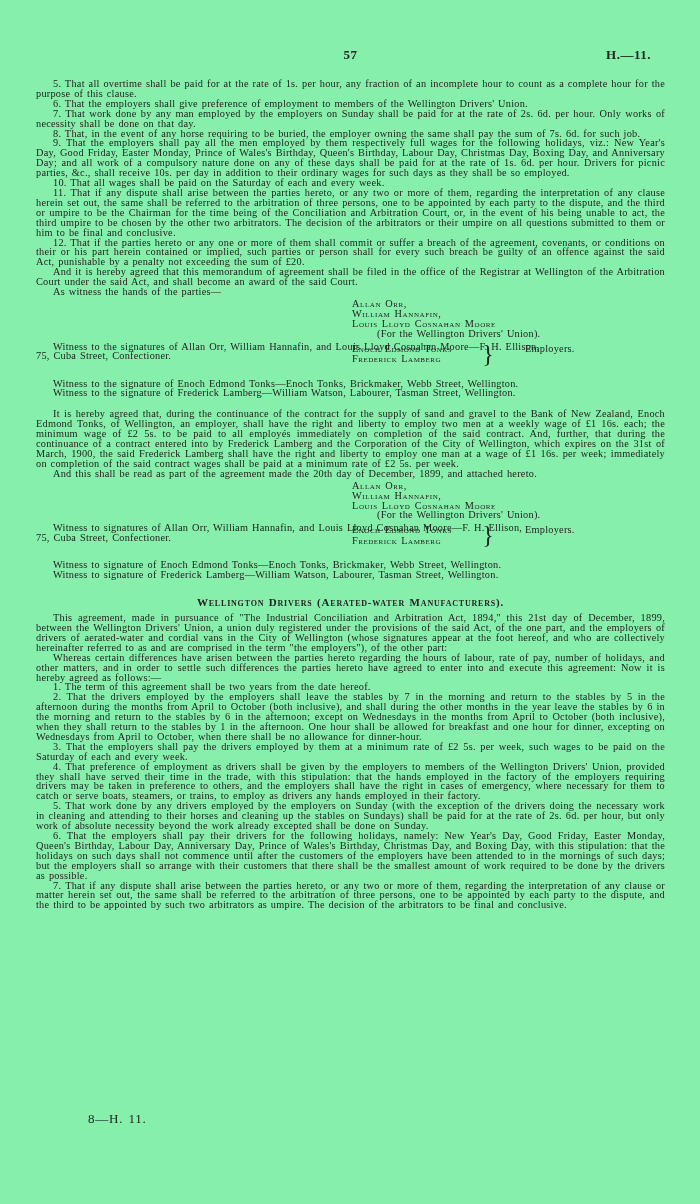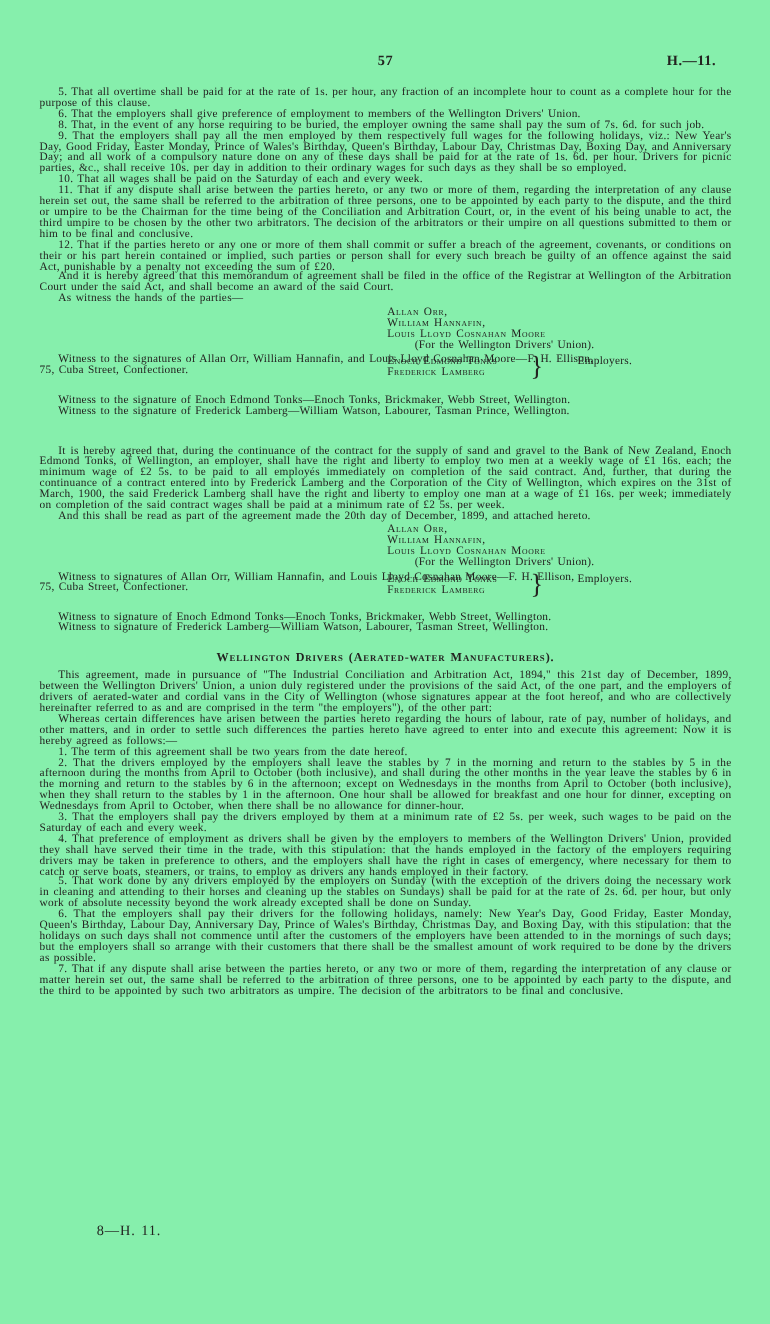--- a/index.html
+++ b/index.html
@@ -95,6 +95,7 @@
   <section>
     <p class="para indent">5. That all overtime shall be paid for at the rate of 1s. per hour, any fraction of an incomplete hour to count as a complete hour for the purpose of this clause.</p>
     <p class="para indent">6. That the employers shall give preference of employment to members of the Wellington Drivers' Union.</p>
+    <p class="para indent">7. That work done by any man employed by the employers on Sunday shall be paid for at the rate of 2s. 6d. per hour. Only works of necessity shall be done on that day.</p>
     <p class="para indent">8. That, in the event of any horse requiring to be buried, the employer owning the same shall pay the sum of 7s. 6d. for such job.</p>
     <p class="para indent">9. That the employers shall pay all the men employed by them respectively full wages for the following holidays, viz.: New Year's Day, Good Friday, Easter Monday, Prince of Wales's Birthday, Queen's Birthday, Labour Day, Christmas Day, Boxing Day, and Anniversary Day; and all work of a compulsory nature done on any of these days shall be paid for at the rate of 1s. 6d. per hour. Drivers for picnic parties, &amp;c., shall receive 10s. per day in addition to their ordinary wages for such days as they shall be so employed.</p>
     <p class="para indent">10. That all wages shall be paid on the Saturday of each and every week.</p>

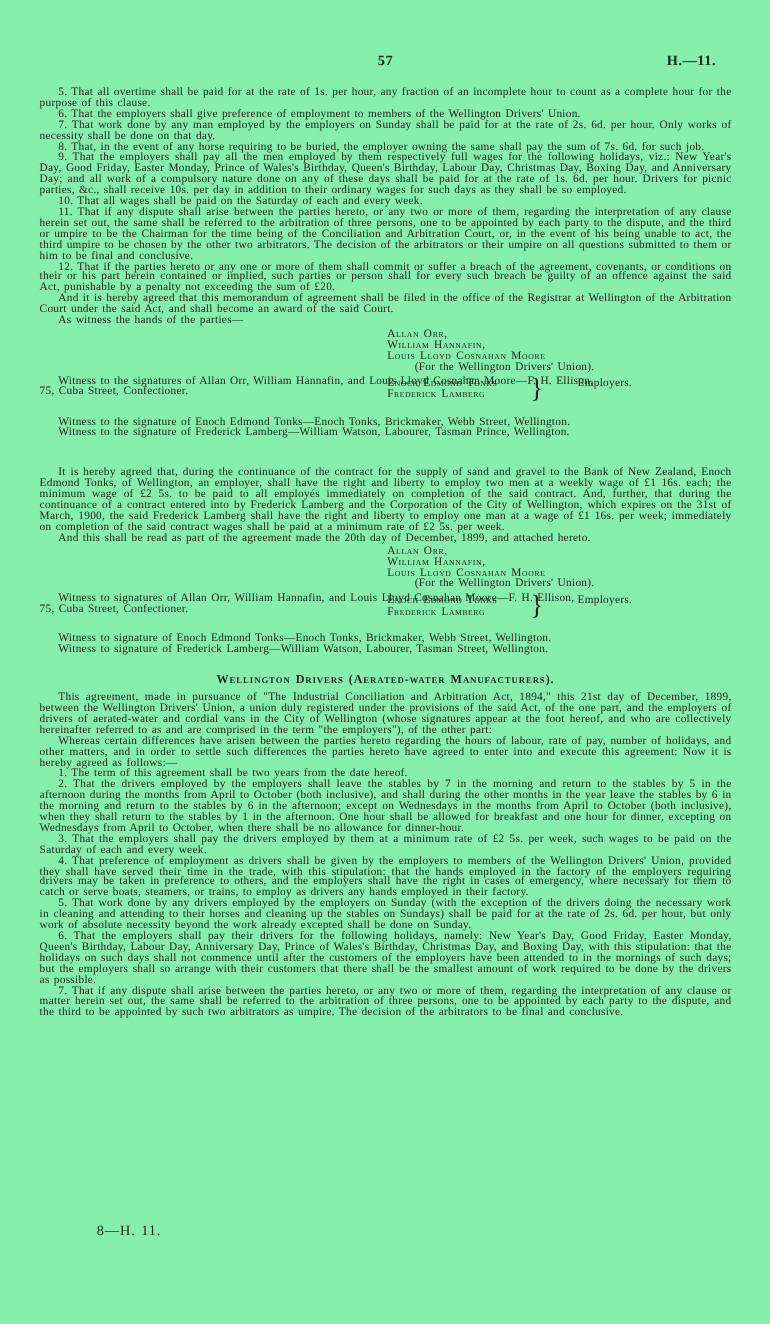--- a/index.html
+++ b/index.html
@@ -125,7 +125,7 @@
     </div>
 
     <p class="para indent small-gap">Witness to the signature of Enoch Edmond Tonks—Enoch Tonks, Brickmaker, Webb Street, Wellington.</p>
-    <p class="para indent">Witness to the signature of Frederick Lamberg—William Watson, Labourer, Tasman Prince, Wellington.</p>
+    <p class="para indent">Witness to the signature of Frederick Lamberg—William Watson, Labourer, Tasman Street, Wellington.</p>
   </section>
 
   <section>

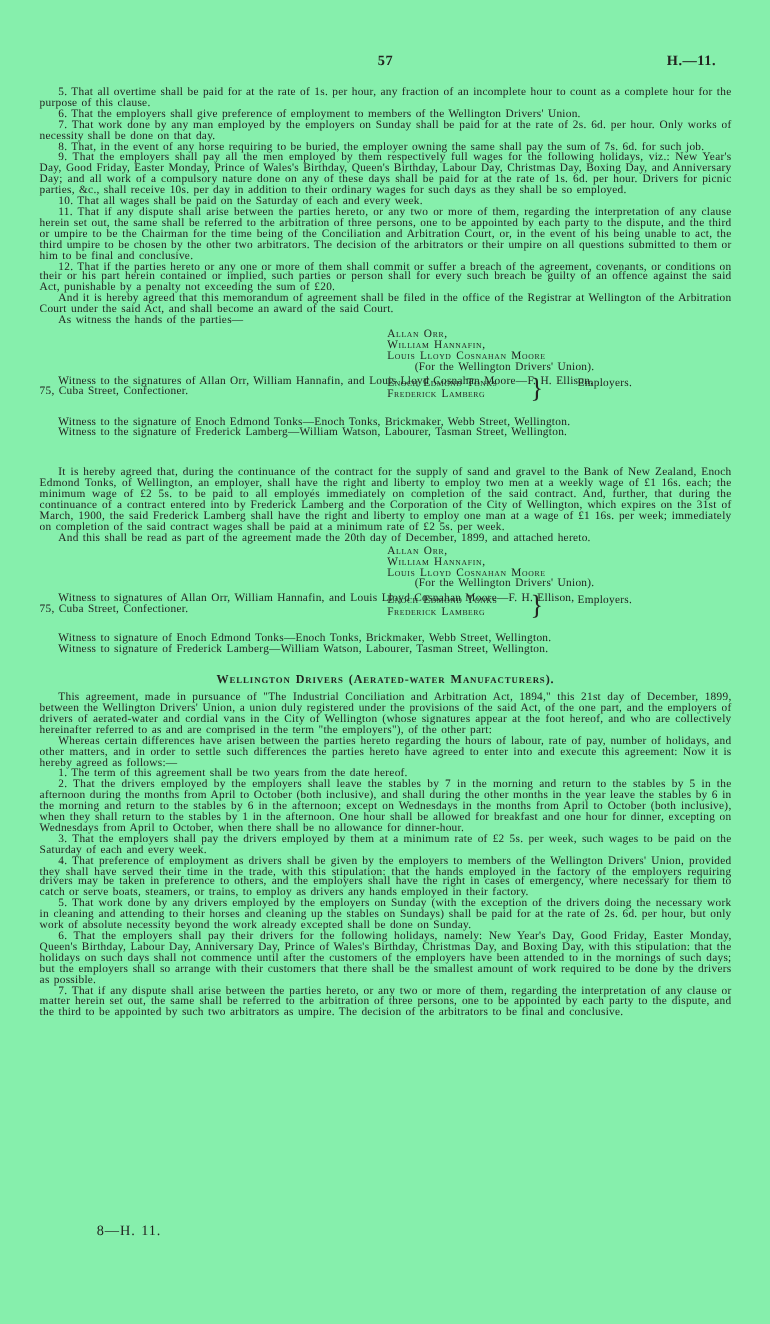--- a/index.html
+++ b/index.html
@@ -31,7 +31,7 @@
 
   .para { text-align:justify; }
   .indent { text-indent:17px;font-family:Liberation Serif, serif; }
-  .gap-top { margin-top:27px; }
+  .gap-top { margin-top:11px; }
   .small-gap { margin-top:4px; }
 
   .sig-block { margin-left:316px; margin-top:2px; margin-bottom:2px; }

